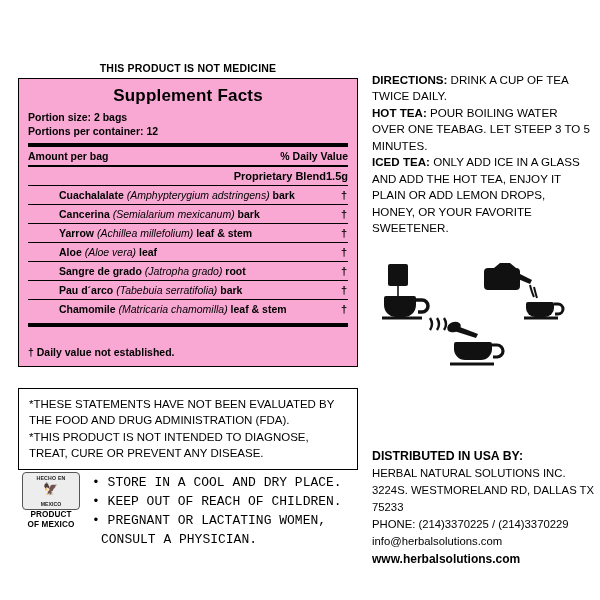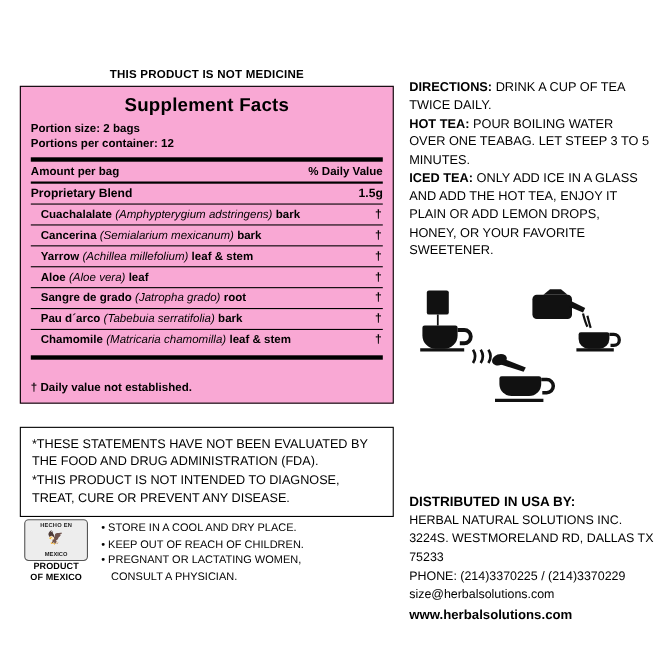--- a/index.html
+++ b/index.html
@@ -75,7 +75,7 @@
   }
   .blend-row {
     display: flex;
-    justify-content: space-between;
+    justify-content: flex-end;
     font-size: 11px;
     font-weight: bold;
     padding: 3px 0 3px 0;

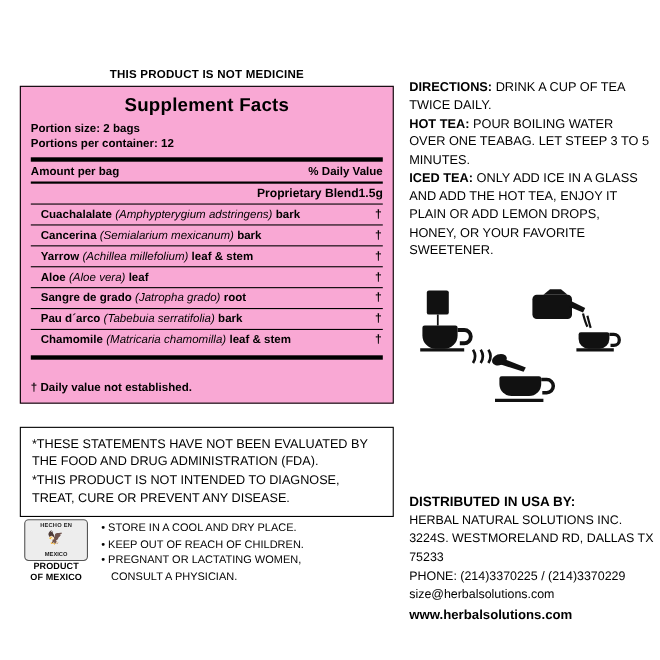--- a/index.html
+++ b/index.html
@@ -89,6 +89,7 @@
   }
   .ing-name {
     font-weight: bold;
+    margin-left: 22px;
   }
   .ing-name i {
     font-weight: normal;

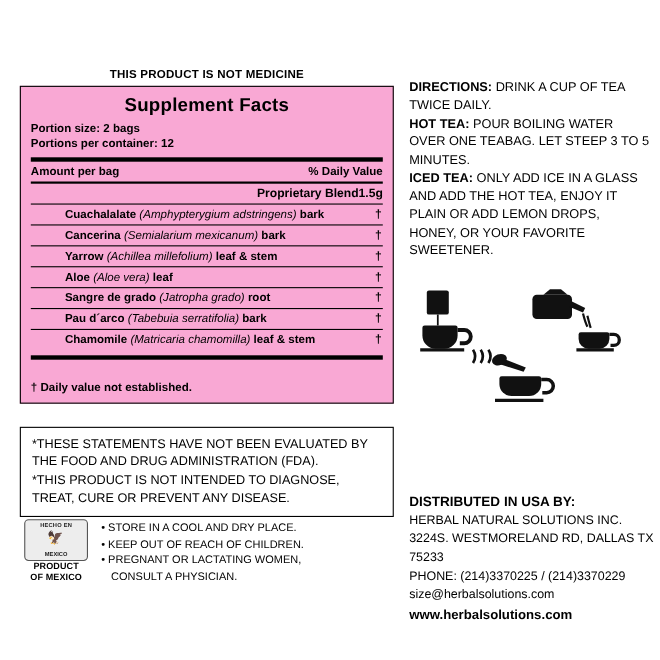--- a/index.html
+++ b/index.html
@@ -177,9 +177,10 @@
     letter-spacing: 0.1px;
   }
   .bullets {
-    font-size: 10px;
+    font-size: 13px;
     line-height: 1.45;
     padding-top: 4px;
+    font-family: Liberation Mono, monospace;
   }
   .bullets div {
     white-space: nowrap;

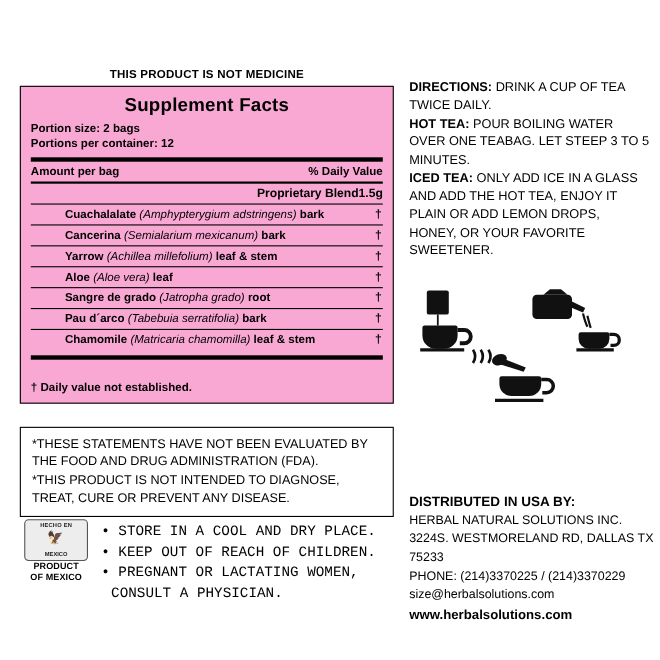--- a/index.html
+++ b/index.html
@@ -386,7 +386,7 @@
     <div>HERBAL NATURAL SOLUTIONS INC.</div>
     <div>3224S. WESTMORELAND RD, DALLAS TX 75233</div>
     <div>PHONE: (214)3370225 / (214)3370229</div>
-    <div>size@herbalsolutions.com</div>
+    <div>info@herbalsolutions.com</div>
     <div class="web">www.herbalsolutions.com</div>
   </div>
 

